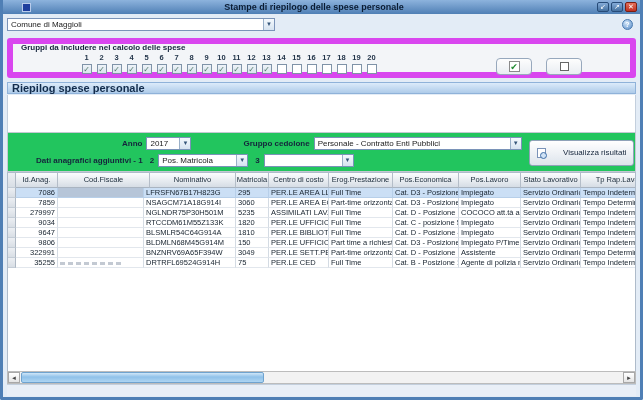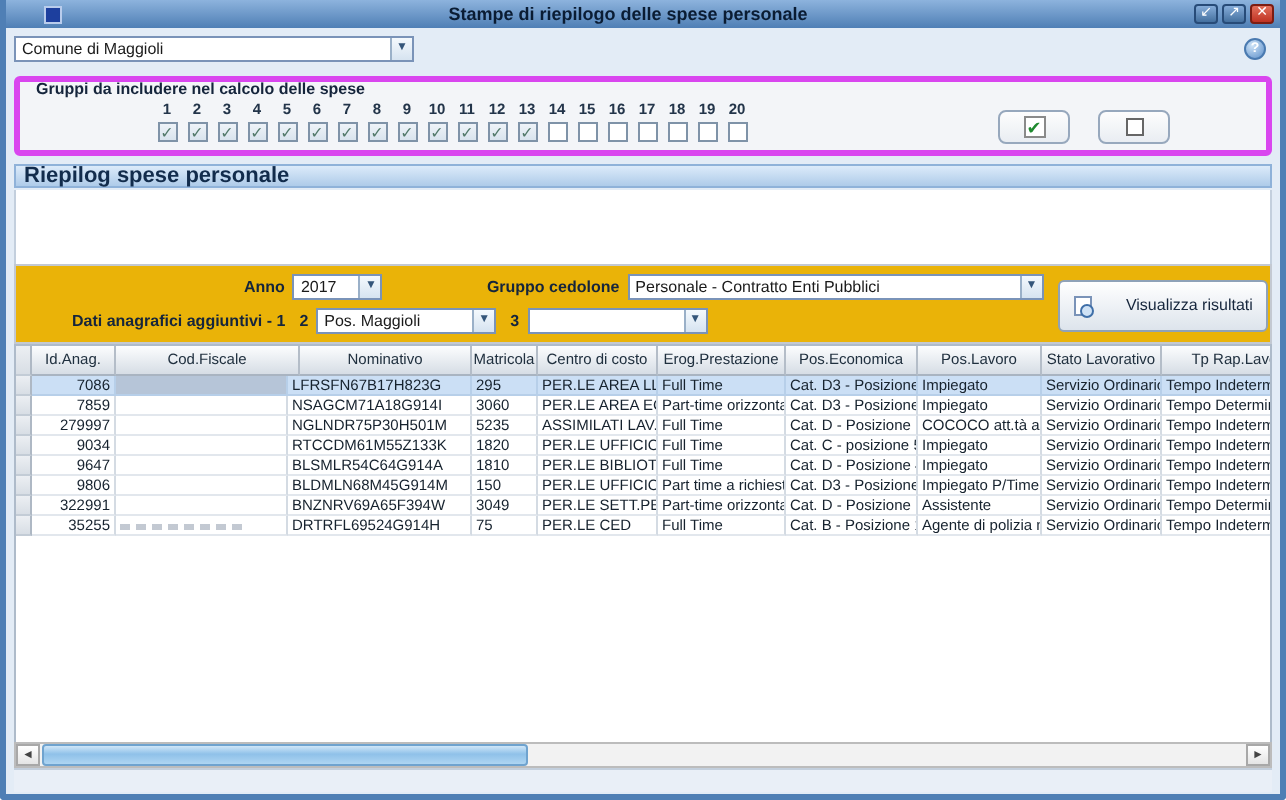--- a/index.html
+++ b/index.html
@@ -21,7 +21,7 @@
   .combo { display:flex; border:1px solid #7a93b8; background:#fff; height:13px; }
   .combo .val { flex:1; font-size:8px; line-height:11px; padding:0 3px; color:#1a1a1a; white-space:nowrap; overflow:hidden; }
   .combo .cbtn { width:11px; flex:none; border-left:1px solid #9ab0c8; background:linear-gradient(#f4f9fd,#d6e3f0); color:#35567a; font-size:6px; line-height:11px; text-align:center; cursor:pointer; }
-  .entity-combo { width:200px; }
+  .entity-combo { width:268px; }
   .help { width:11px; height:11px; border-radius:50%; border:1px solid #4a7ab0; background:radial-gradient(circle at 35% 30%,#cfe4f8,#5d8fc9); color:#fff; font-size:7px; font-weight:bold; text-align:center; line-height:10px; cursor:pointer; margin-right:3px; }
 
   

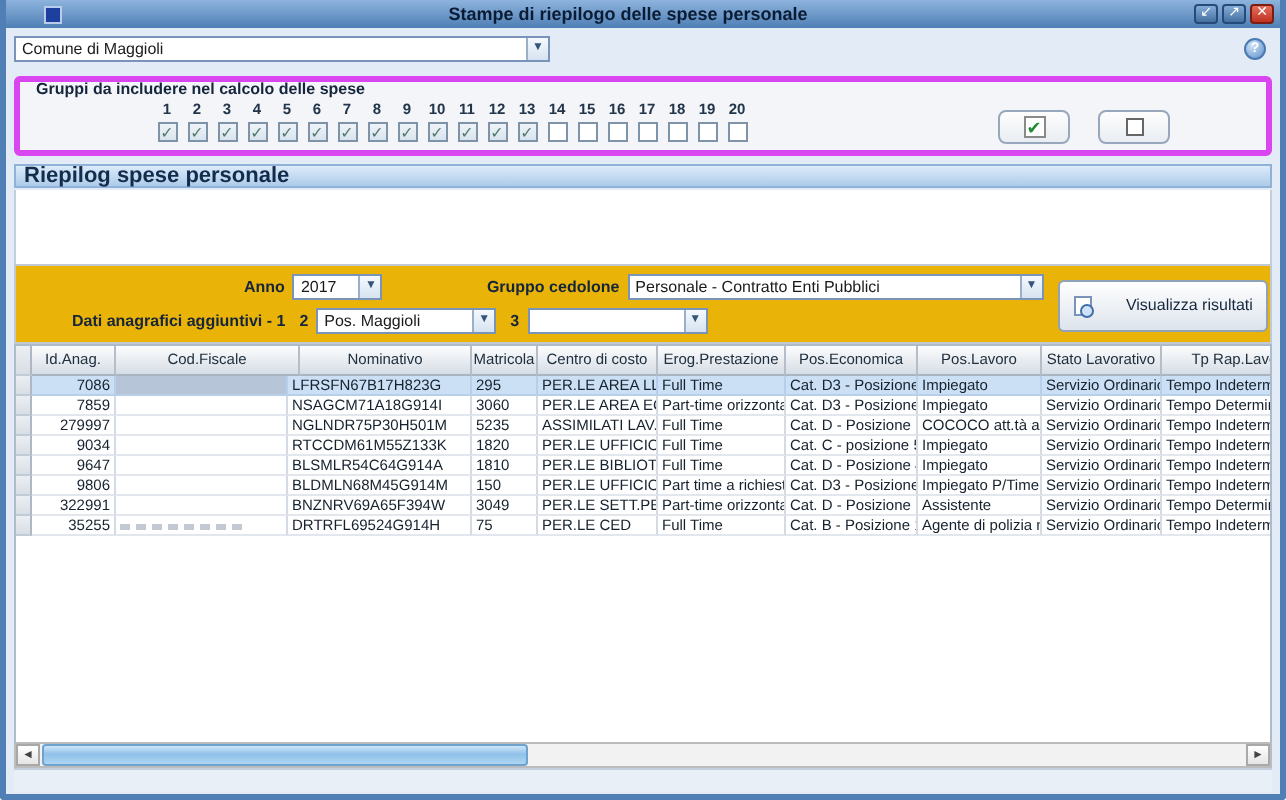--- a/index.html
+++ b/index.html
@@ -25,7 +25,7 @@
   .help { width:11px; height:11px; border-radius:50%; border:1px solid #4a7ab0; background:radial-gradient(circle at 35% 30%,#cfe4f8,#5d8fc9); color:#fff; font-size:7px; font-weight:bold; text-align:center; line-height:10px; cursor:pointer; margin-right:3px; }
 
   
-  .groupbox { position:relative; border:3px solid #d946ef; border-radius:3px; background:#f3f5f8; margin:4px 1px 3px 1px; height:40px; flex:none; padding-top:10px; display:flex; align-items:flex-start; }
+  .groupbox { position:relative; border:6px solid #d946ef; border-radius:3px; background:#f3f5f8; margin:4px 1px 3px 1px; height:40px; flex:none; padding-top:10px; display:flex; align-items:flex-start; }
   .legend { position:absolute; top:-1px; left:6px; font-size:8px; font-weight:bold; color:#15253c; background:transparent; padding:0 2px; line-height:9px; }
   .cb-grid { display:flex; margin-left:68px; gap:4px; }
   .cb-col { width:11px; display:flex; flex-direction:column; align-items:center; gap:2px; }

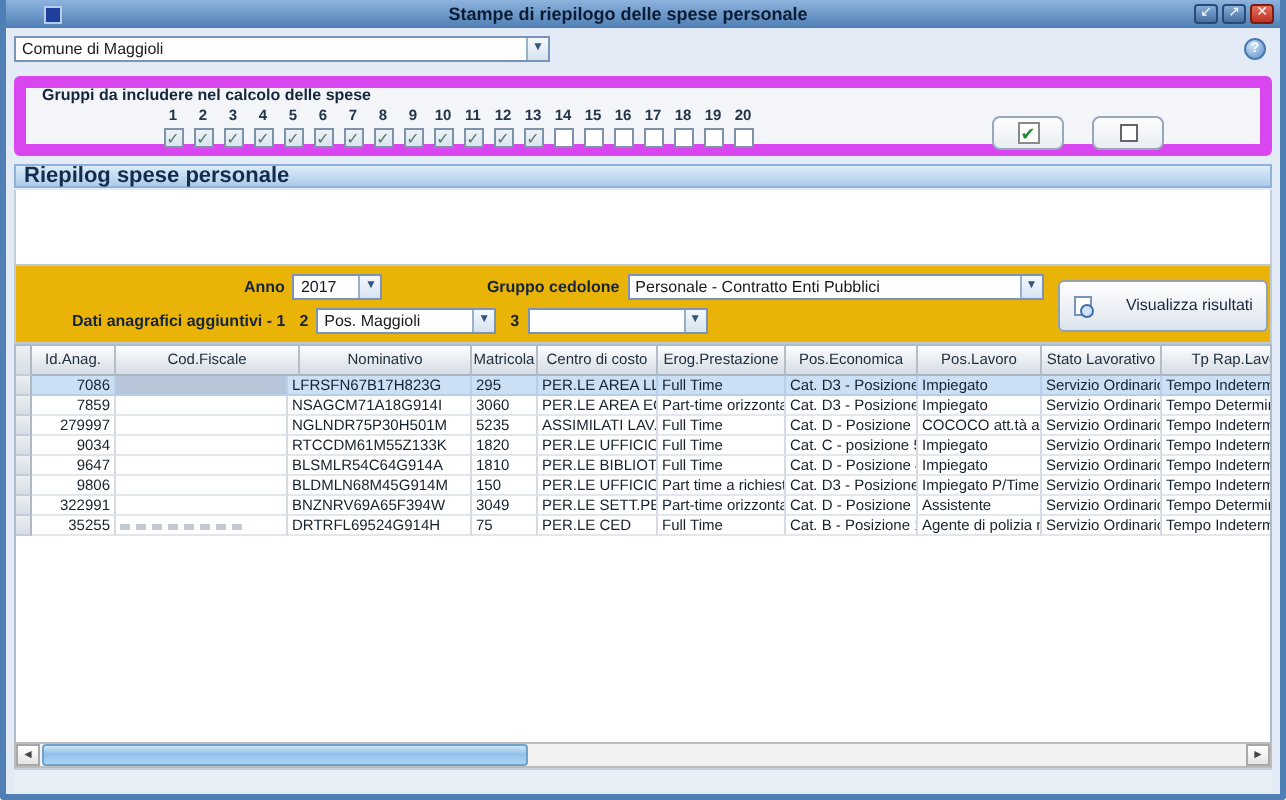--- a/index.html
+++ b/index.html
@@ -42,7 +42,7 @@
   .whitearea { height:37px; flex:none; background:#fff; border-left:1px solid #c3cfdd; border-right:1px solid #c3cfdd; margin:0 1px; }
 
   
-  .filters { height:40px; flex:none; background:#eab308; border:1px solid #c3c9d2; margin:0 1px; display:flex; padding:4px 4px 3px 4px; }
+  .filters { height:40px; flex:none; background:#22c55e; border:1px solid #c3c9d2; margin:0 1px; display:flex; padding:4px 4px 3px 4px; }
   .fcols { display:flex; flex-direction:column; gap:4px; flex:1; }
   .frow { display:flex; align-items:center; height:13px; }
   .flabel { font-size:8px; font-weight:bold; color:#15253c; white-space:nowrap; }

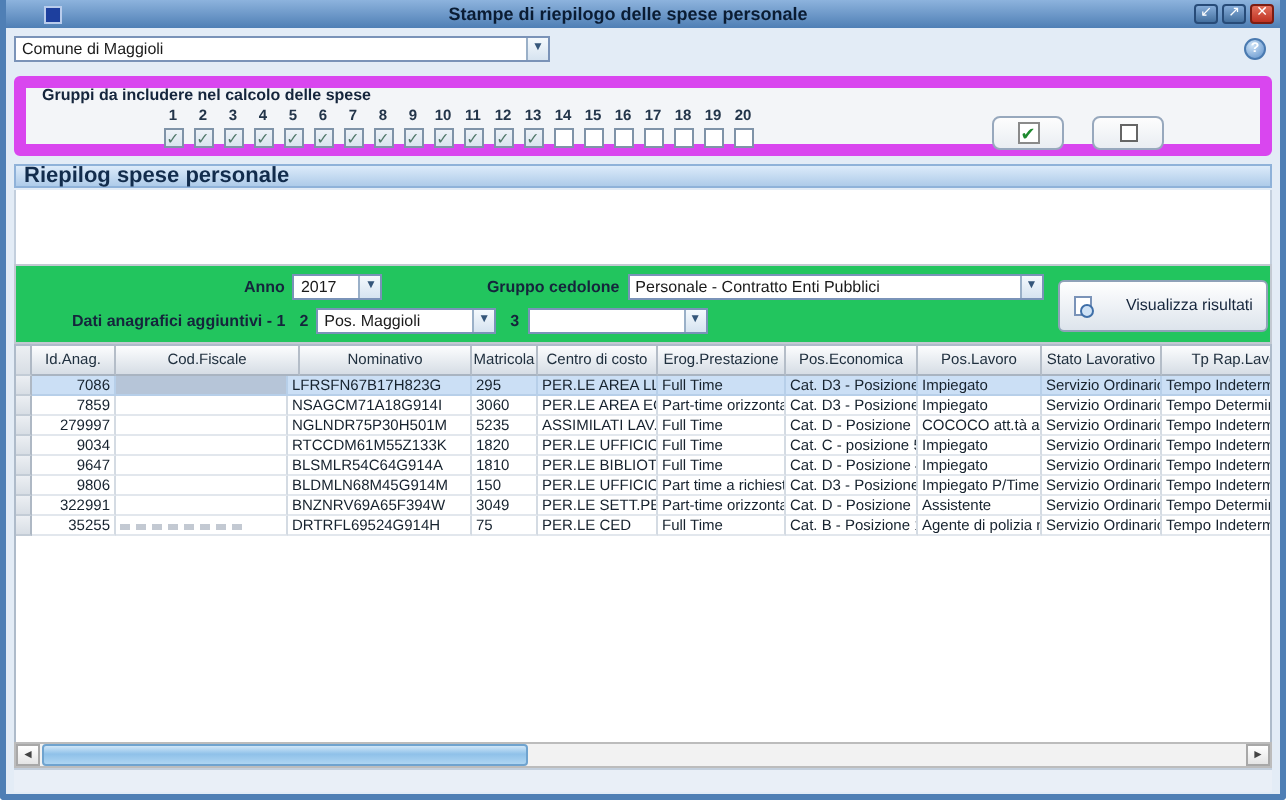--- a/index.html
+++ b/index.html
@@ -215,7 +215,7 @@
           <span class="flabel" style="margin-left:24px">Dati anagrafici aggiuntivi - 1</span>
           <span class="flabel" style="margin-left:7px">2</span>
           <div class="combo" style="width:90px;margin-left:4px">
-            <span class="val">Pos. Maggioli</span>
+            <span class="val">Pos. Matricola</span>
             <span class="cbtn">▼</span>
           </div>
           <span class="flabel" style="margin-left:7px">3</span>

